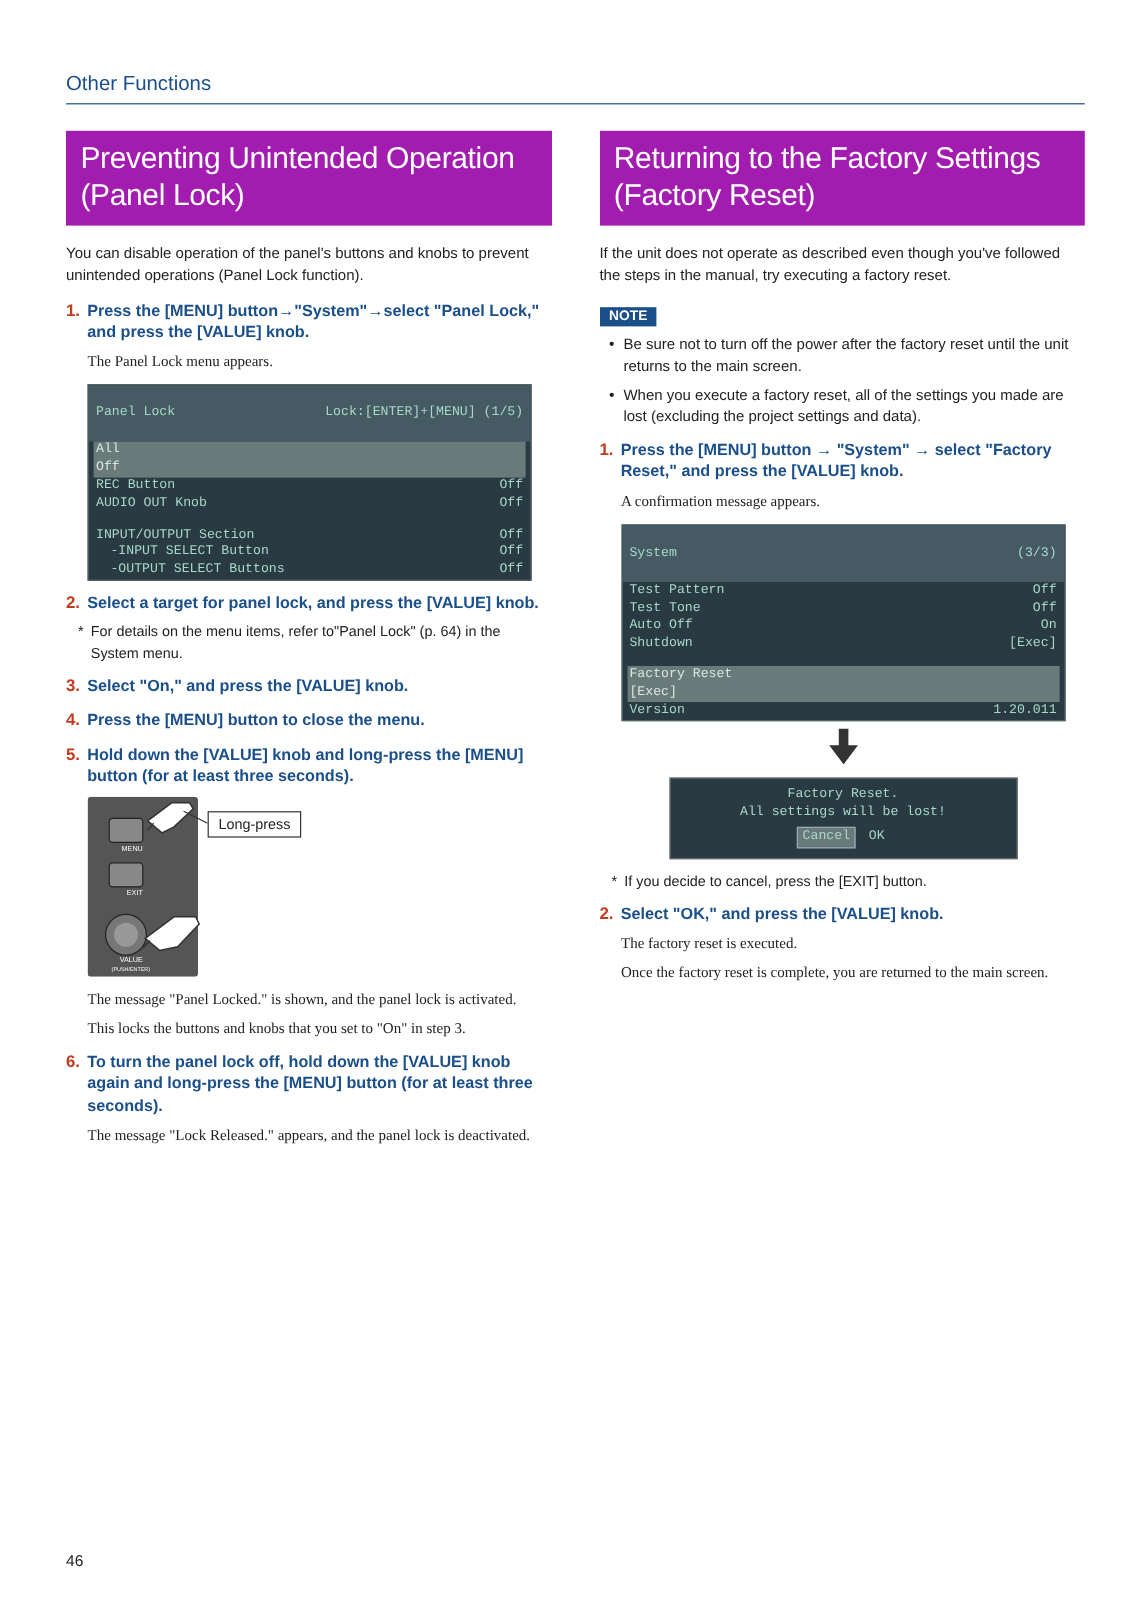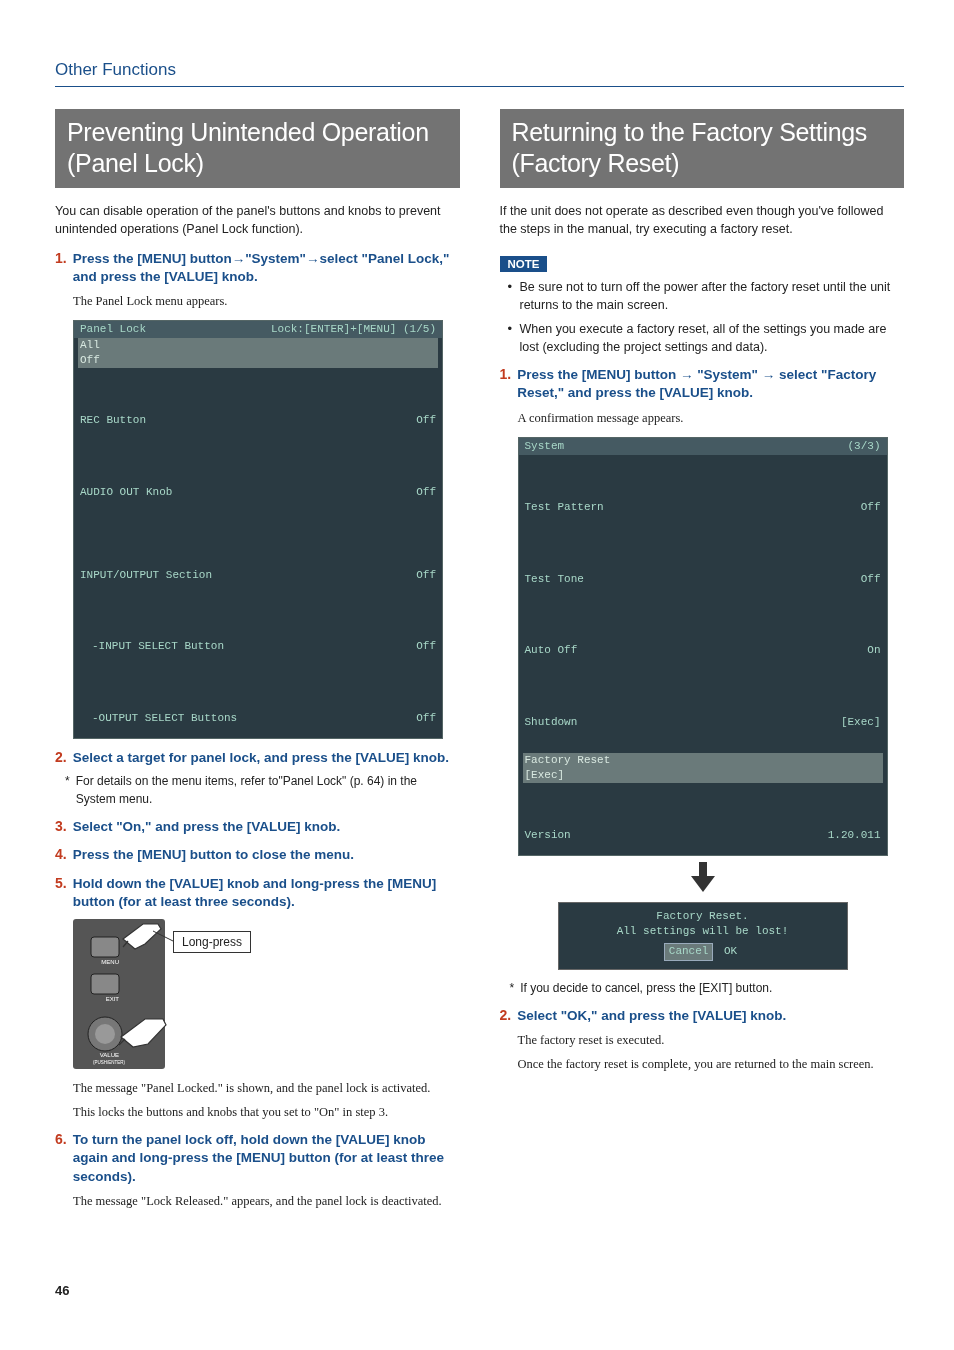--- a/index.html
+++ b/index.html
@@ -32,7 +32,7 @@
     min-width: 0;
   }
   .h2-block {
-    background: #737373;
+    background: #a21caf;
     color: #fff;
     font-size: 25px;
     font-weight: 300;

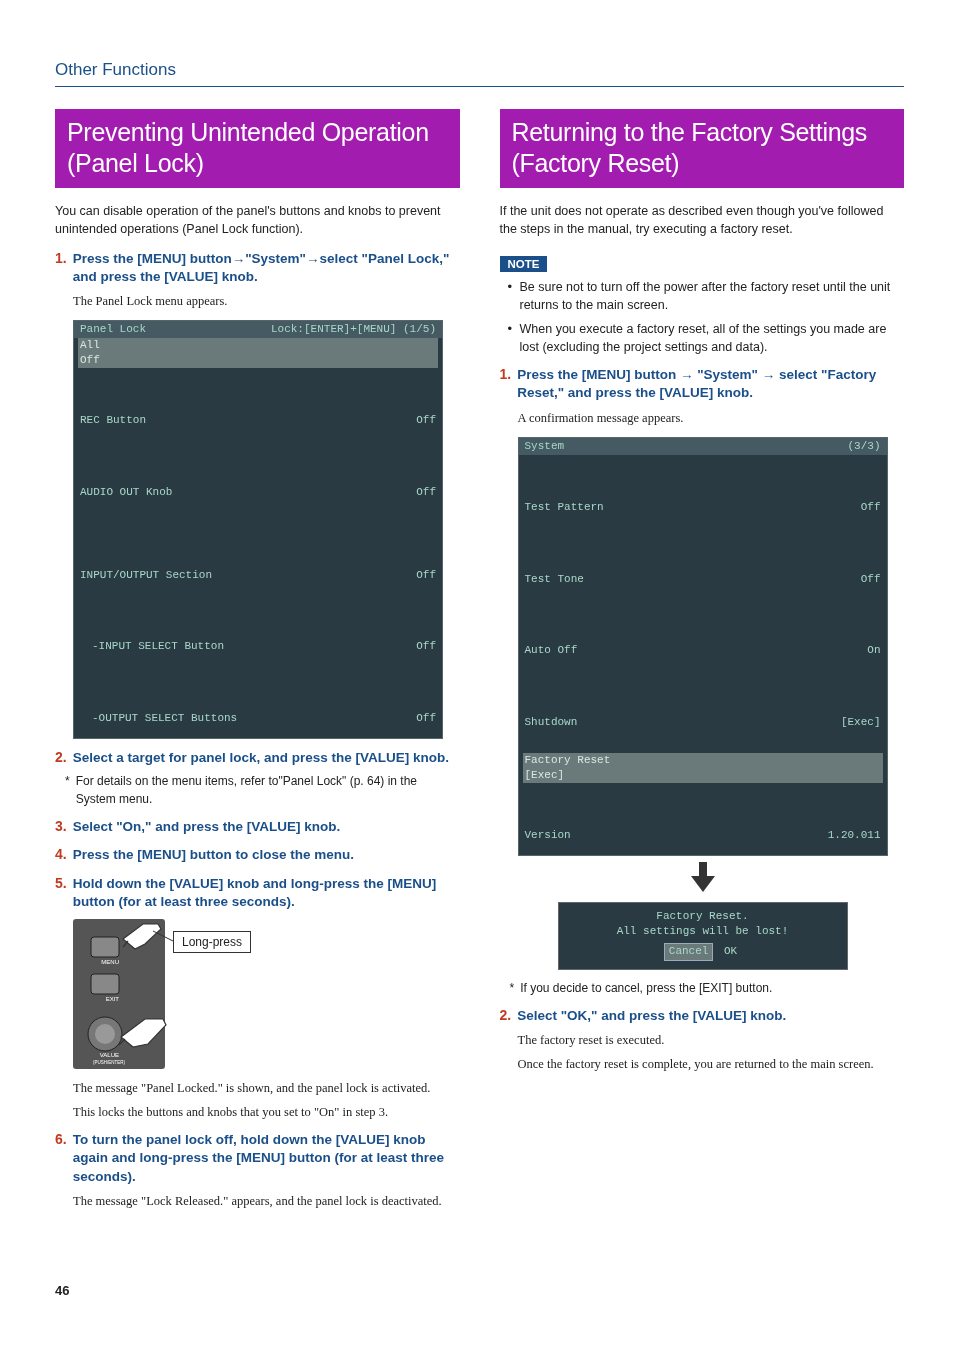--- a/index.html
+++ b/index.html
@@ -123,7 +123,7 @@
     background: #455a62;
     display: flex;
     justify-content: space-between;
-    padding: 1px 6px;
+    padding: 16px 6px;
   }
   .ss-row {
     display: flex;

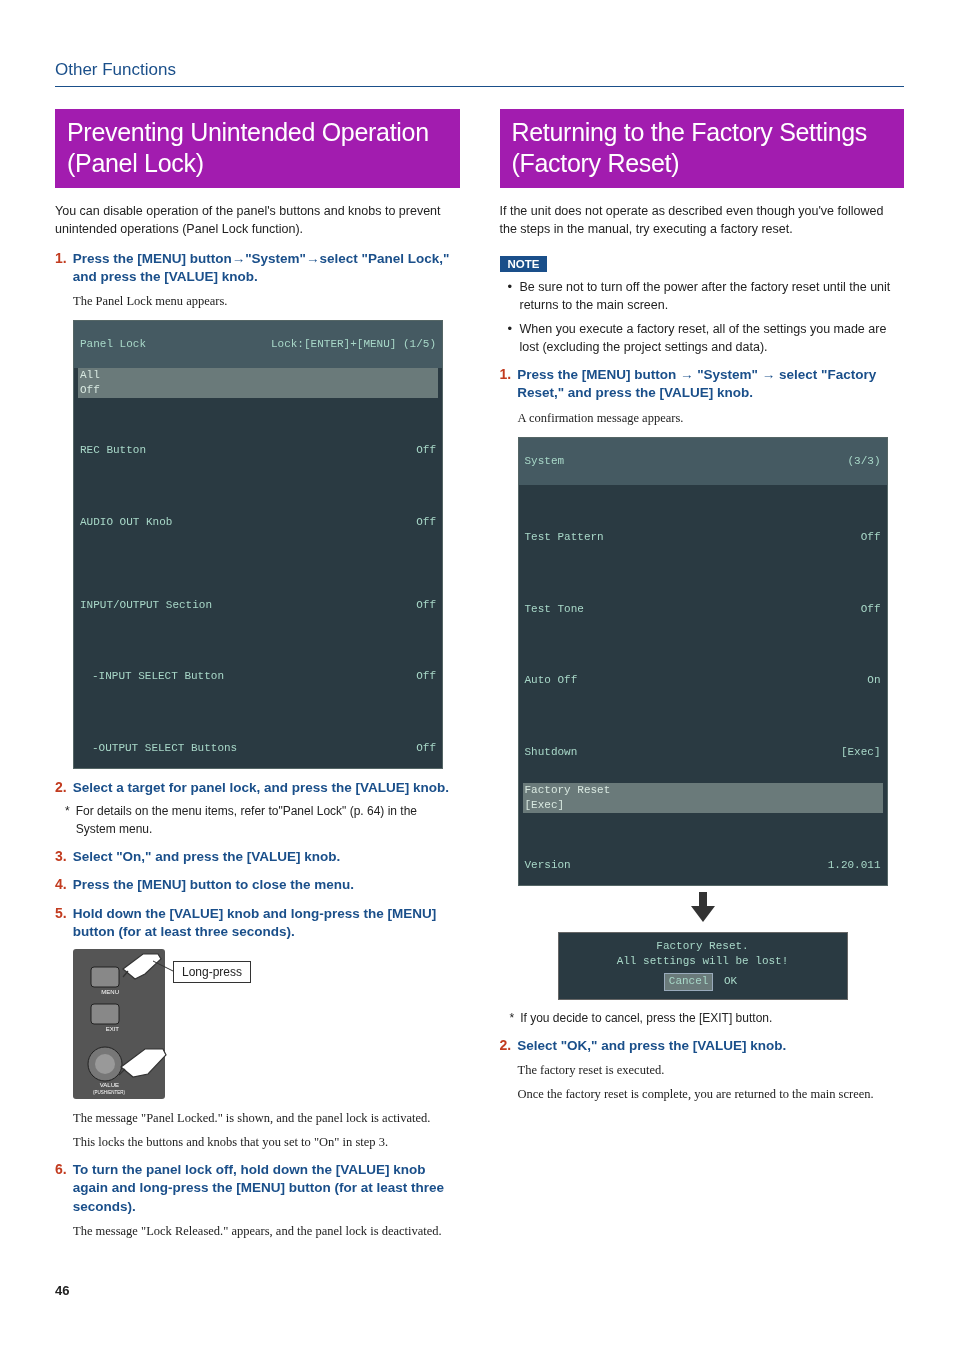--- a/index.html
+++ b/index.html
@@ -128,8 +128,7 @@
   .ss-row {
     display: flex;
     justify-content: space-between;
-    padding: 12px 6px;
-    margin-top: 33px;
+    padding: 0 6px;
   }
   .ss-row.hi {
     background: #6a7a7a;

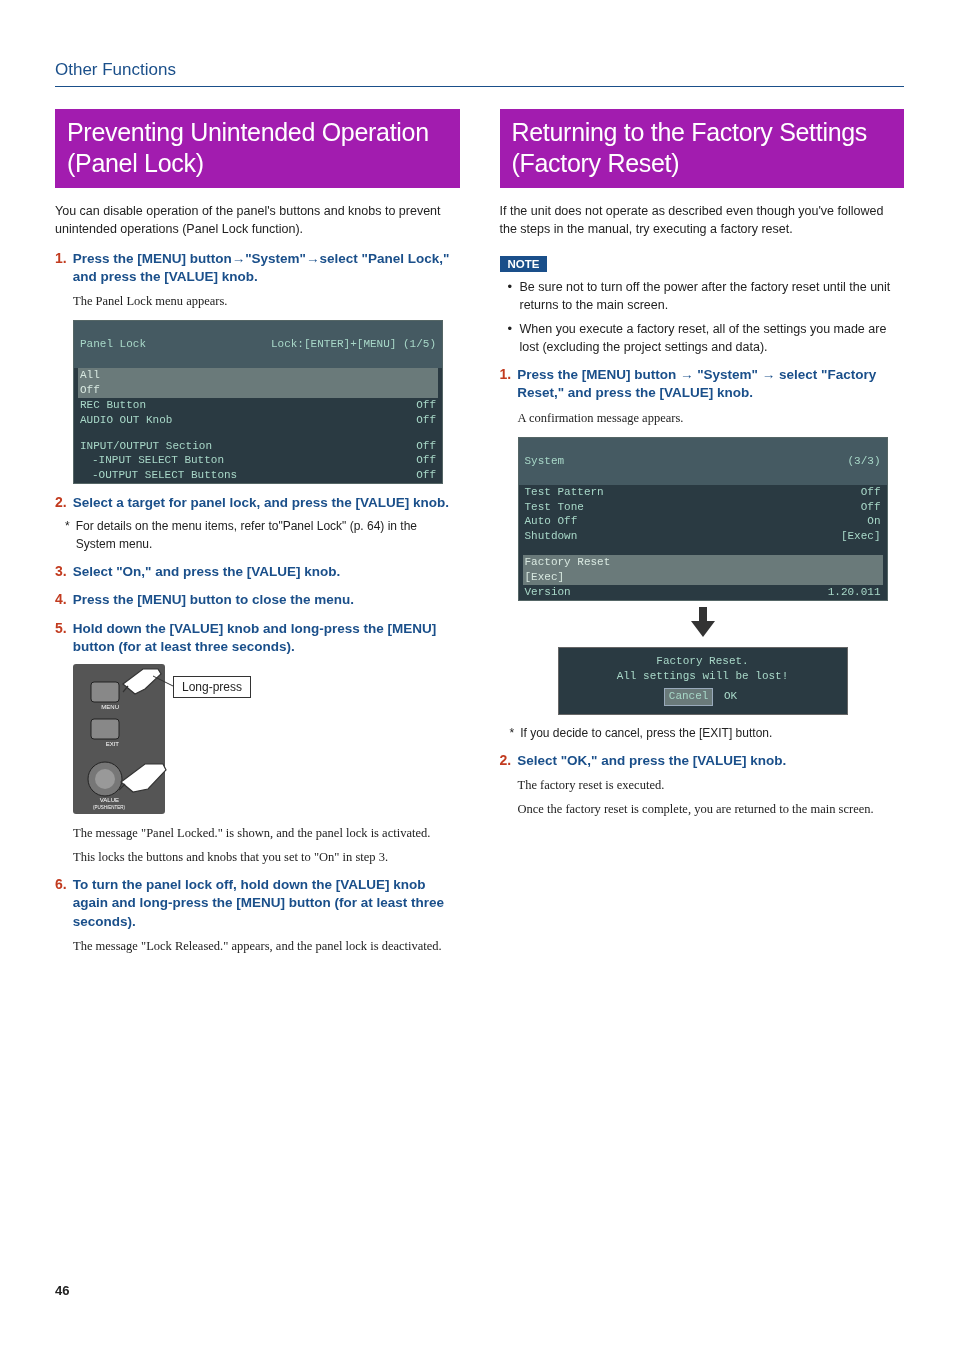--- a/index.html
+++ b/index.html
@@ -198,9 +198,9 @@
 
   .page-num {
     position: absolute;
-    bottom: 52px;
+    bottom: 42px;
     left: 55px;
-    font-weight: 700;
+    font-weight: 400;
     font-size: 13px;
   }
 </style>

